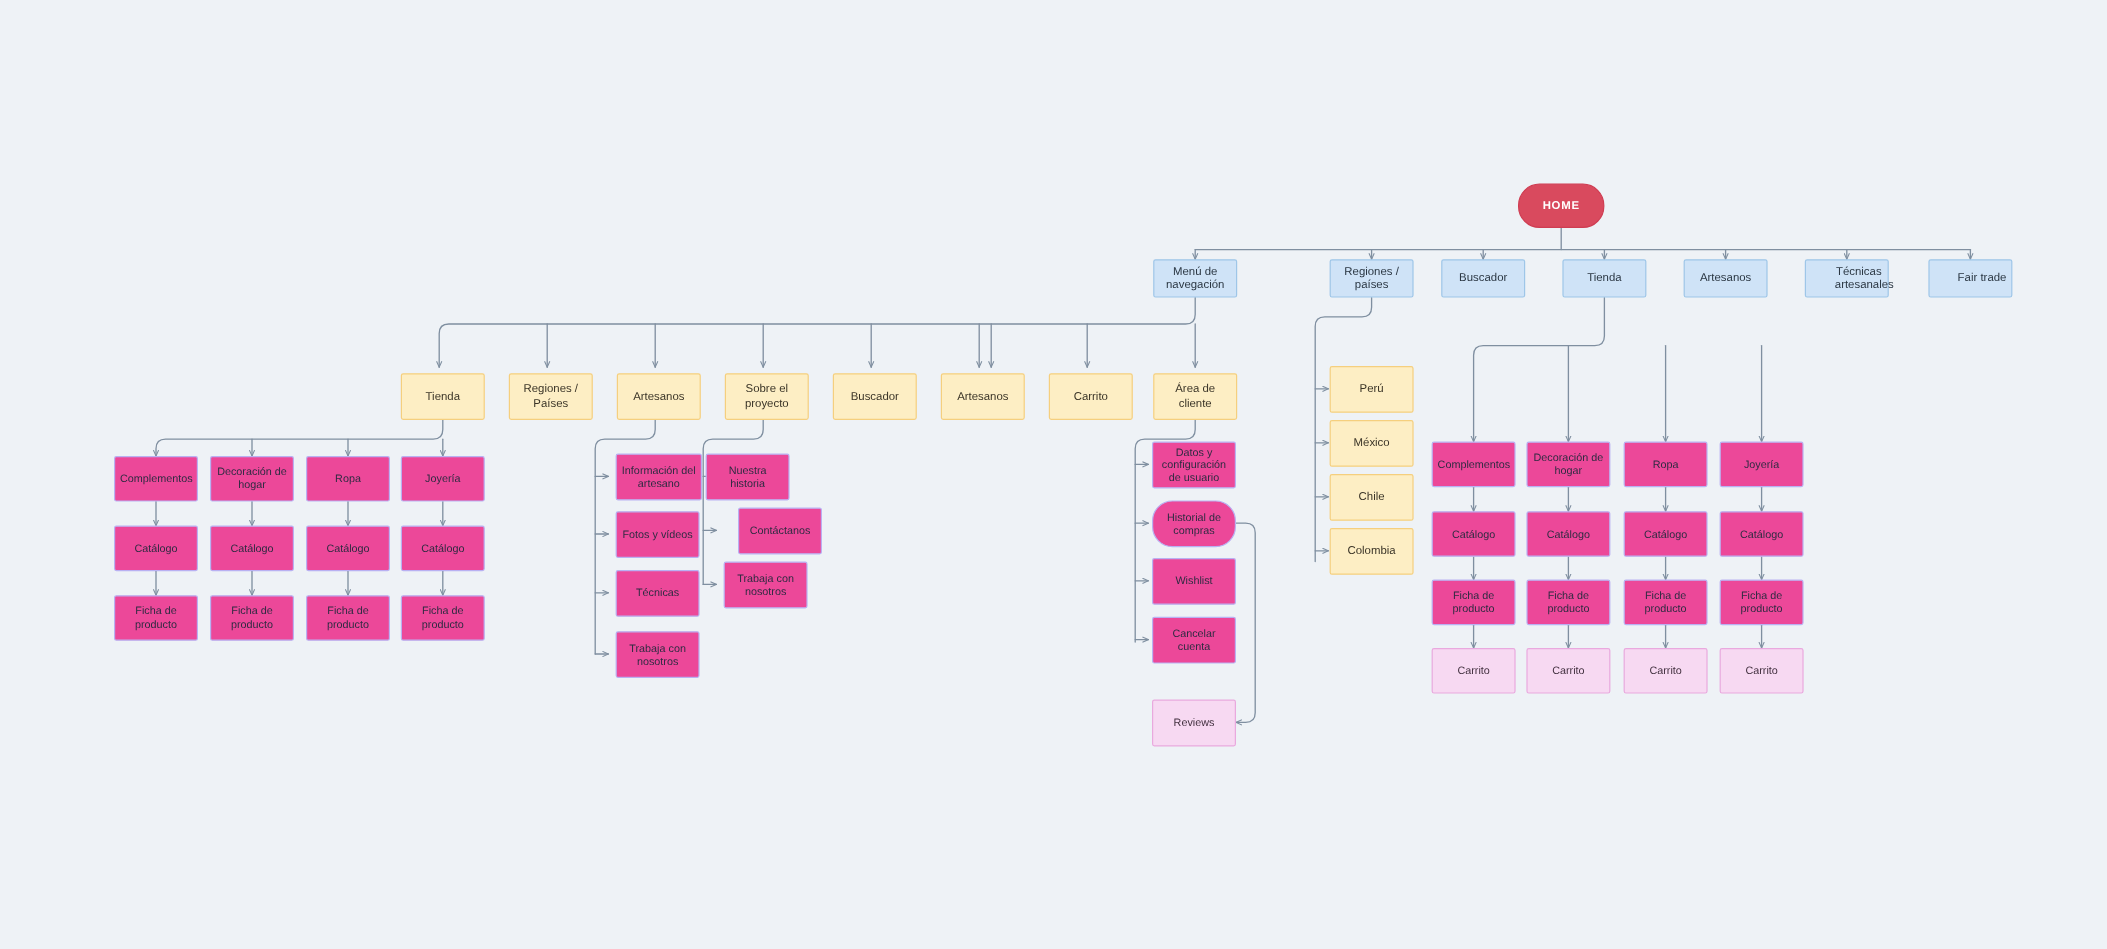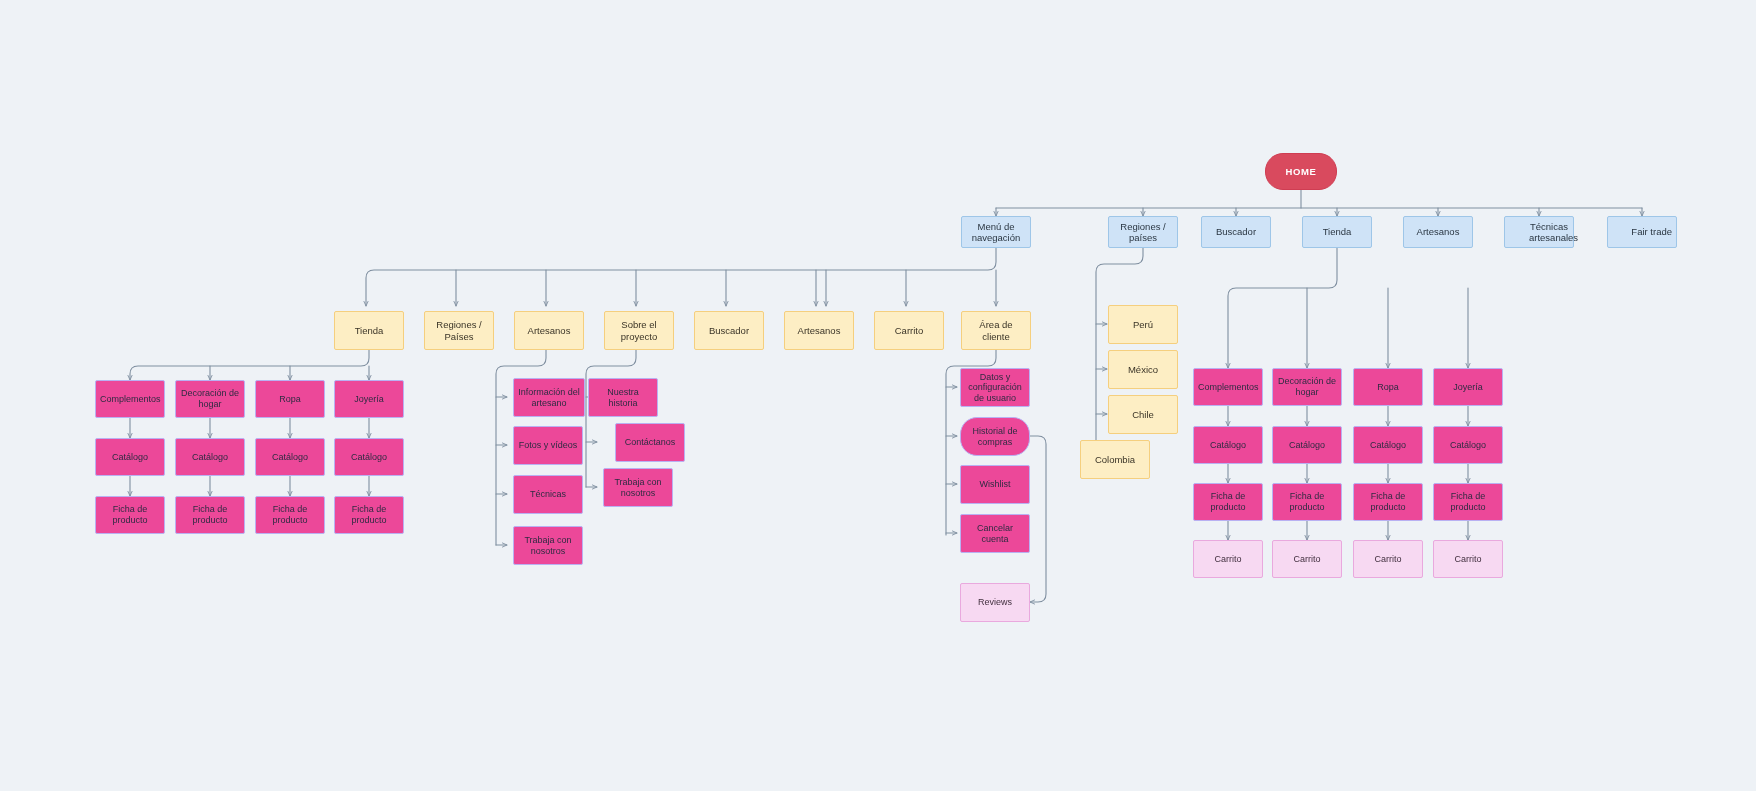--- a/index.html
+++ b/index.html
@@ -317,7 +317,7 @@
   <div class="node n-yellow" style="left:1108px;top:395px;width:70px;height:39px;">
     <span>Chile</span>
   </div>
-  <div class="node n-yellow" style="left:1080px;top:440px;width:70px;height:39px;">
+  <div class="node n-yellow" style="left:1108px;top:440px;width:70px;height:39px;">
     <span>Colombia</span>
   </div>
 

